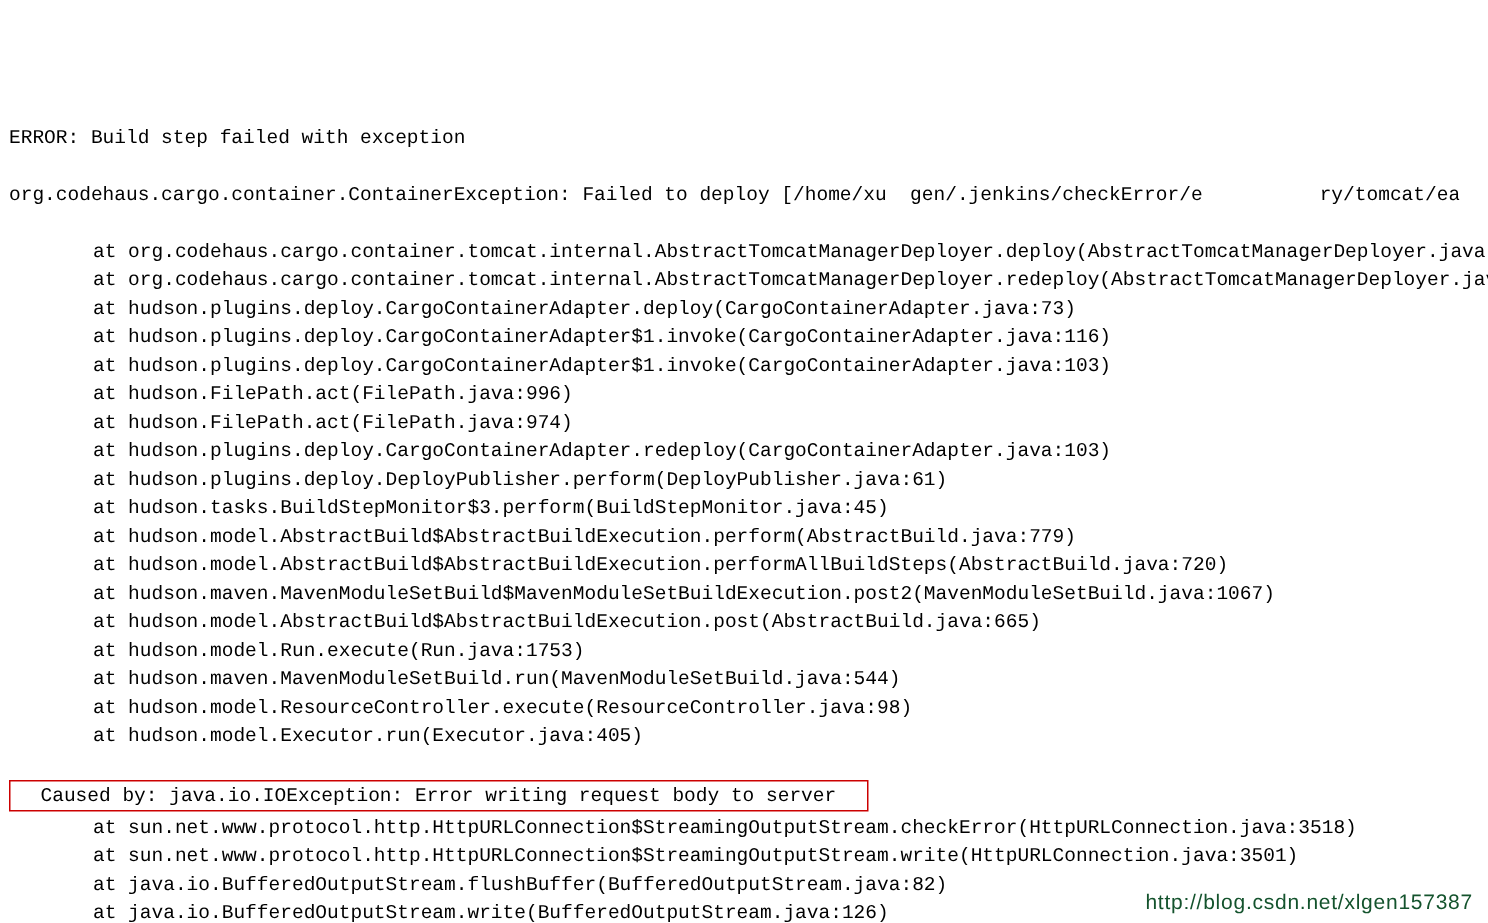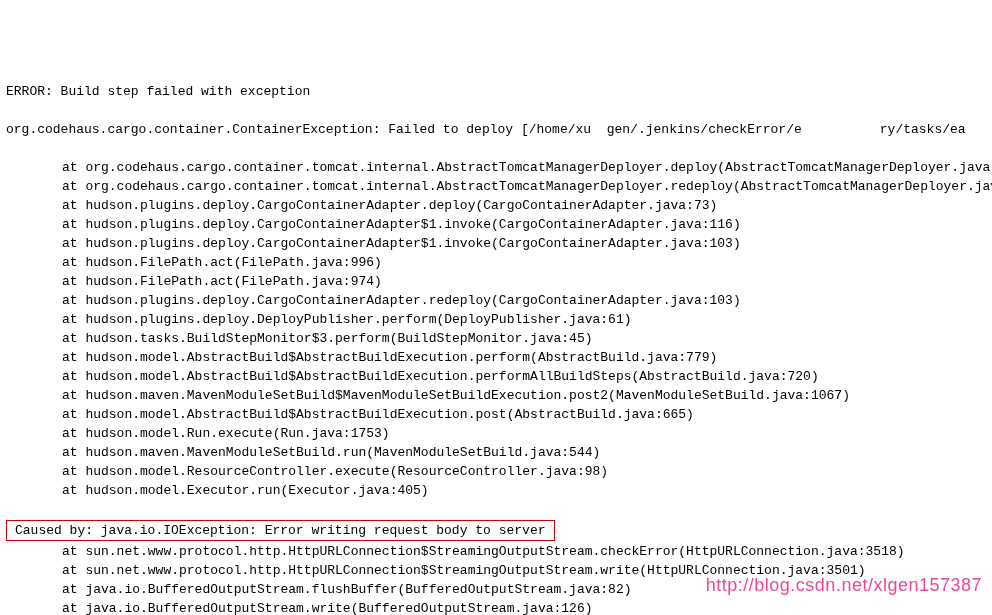--- a/index.html
+++ b/index.html
@@ -48,7 +48,7 @@
 
 
 <span class="log-line">ERROR: Build step failed with exception</span>
-<span class="log-line"><span>org.codehaus.cargo.container.ContainerException: Failed to deploy [/home/xu</span><span class="redact">xx</span><span>gen/.jenkins/checkError/e</span><span class="redact">xxxxxxxxxx</span><span>ry/tasks/ea</span><span class="redact">xxxxxxxxx</span></span>
+<span class="log-line"><span>org.codehaus.cargo.container.ContainerException: Failed to deploy [/home/xu</span><span class="redact">xx</span><span>gen/.jenkins/checkError/e</span><span class="redact">xxxxxxxxxx</span><span>ry/tomcat/ea</span><span class="redact">xxxxxxxxx</span></span>
 <div id="stack1-container"><span class="log-line indent">at org.codehaus.cargo.container.tomcat.internal.AbstractTomcatManagerDeployer.deploy(AbstractTomcatManagerDeployer.java:111)</span><span class="log-line indent">at org.codehaus.cargo.container.tomcat.internal.AbstractTomcatManagerDeployer.redeploy(AbstractTomcatManagerDeployer.java:185)</span><span class="log-line indent">at hudson.plugins.deploy.CargoContainerAdapter.deploy(CargoContainerAdapter.java:73)</span><span class="log-line indent">at hudson.plugins.deploy.CargoContainerAdapter$1.invoke(CargoContainerAdapter.java:116)</span><span class="log-line indent">at hudson.plugins.deploy.CargoContainerAdapter$1.invoke(CargoContainerAdapter.java:103)</span><span class="log-line indent">at hudson.FilePath.act(FilePath.java:996)</span><span class="log-line indent">at hudson.FilePath.act(FilePath.java:974)</span><span class="log-line indent">at hudson.plugins.deploy.CargoContainerAdapter.redeploy(CargoContainerAdapter.java:103)</span><span class="log-line indent">at hudson.plugins.deploy.DeployPublisher.perform(DeployPublisher.java:61)</span><span class="log-line indent">at hudson.tasks.BuildStepMonitor$3.perform(BuildStepMonitor.java:45)</span><span class="log-line indent">at hudson.model.AbstractBuild$AbstractBuildExecution.perform(AbstractBuild.java:779)</span><span class="log-line indent">at hudson.model.AbstractBuild$AbstractBuildExecution.performAllBuildSteps(AbstractBuild.java:720)</span><span class="log-line indent">at hudson.maven.MavenModuleSetBuild$MavenModuleSetBuildExecution.post2(MavenModuleSetBuild.java:1067)</span><span class="log-line indent">at hudson.model.AbstractBuild$AbstractBuildExecution.post(AbstractBuild.java:665)</span><span class="log-line indent">at hudson.model.Run.execute(Run.java:1753)</span><span class="log-line indent">at hudson.maven.MavenModuleSetBuild.run(MavenModuleSetBuild.java:544)</span><span class="log-line indent">at hudson.model.ResourceController.execute(ResourceController.java:98)</span><span class="log-line indent">at hudson.model.Executor.run(Executor.java:405)</span></div>
 <span class="highlight-box">Caused by: java.io.IOException: Error writing request body to server</span>
 <div id="stack2-container"><span class="log-line indent">at sun.net.www.protocol.http.HttpURLConnection$StreamingOutputStream.checkError(HttpURLConnection.java:3518)</span><span class="log-line indent">at sun.net.www.protocol.http.HttpURLConnection$StreamingOutputStream.write(HttpURLConnection.java:3501)</span><span class="log-line indent">at java.io.BufferedOutputStream.flushBuffer(BufferedOutputStream.java:82)</span><span class="log-line indent">at java.io.BufferedOutputStream.write(BufferedOutputStream.java:126)</span></div>

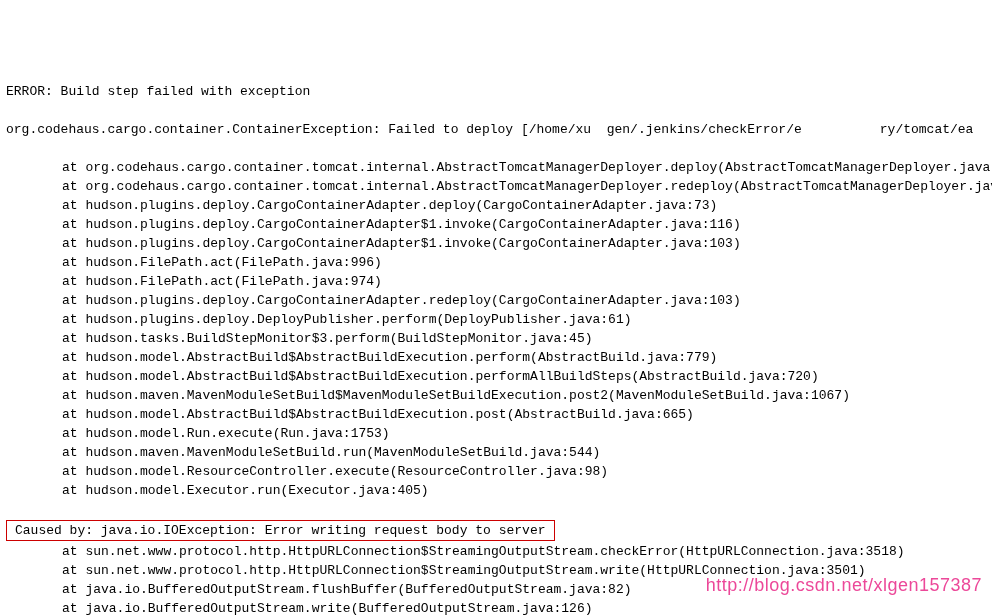--- a/index.html
+++ b/index.html
@@ -18,7 +18,7 @@
     .highlight-box {
       display: inline-block;
       border: 1px solid #c00;
-      padding: 0 8px;
+      padding: 0 20px;
       margin: 1px 0;
     }
     .watermark {

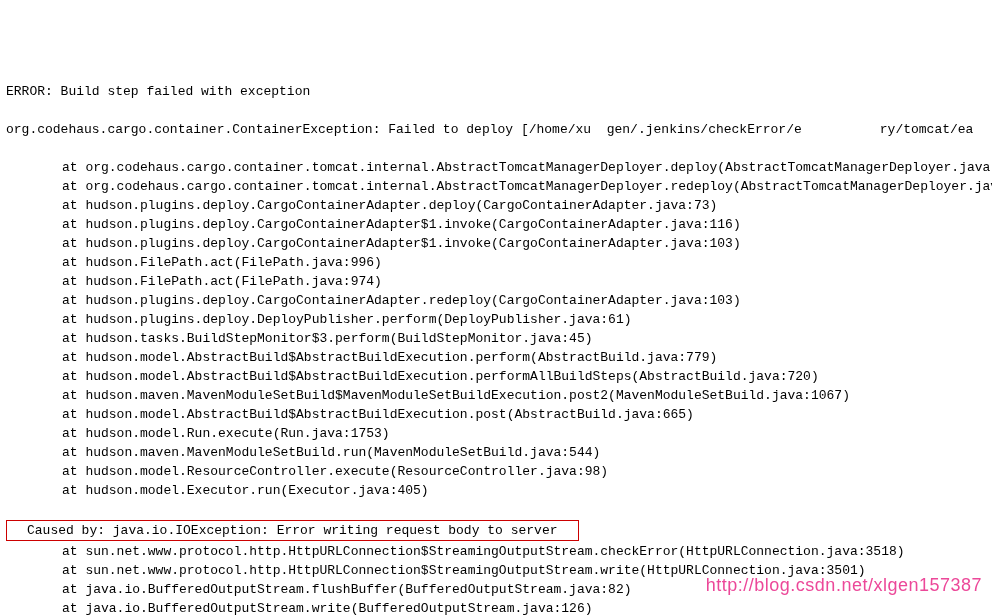--- a/index.html
+++ b/index.html
@@ -24,10 +24,10 @@
     .watermark {
       position: absolute;
       right: 10px;
-      bottom: 20px;
-      color: #ec4899;
+      bottom: 4px;
+      color: #14532d;
       font-family: sans-serif;
-      font-size: 18px;
+      font-size: 14px;
       letter-spacing: 0.5px;
     }
     .redact {

